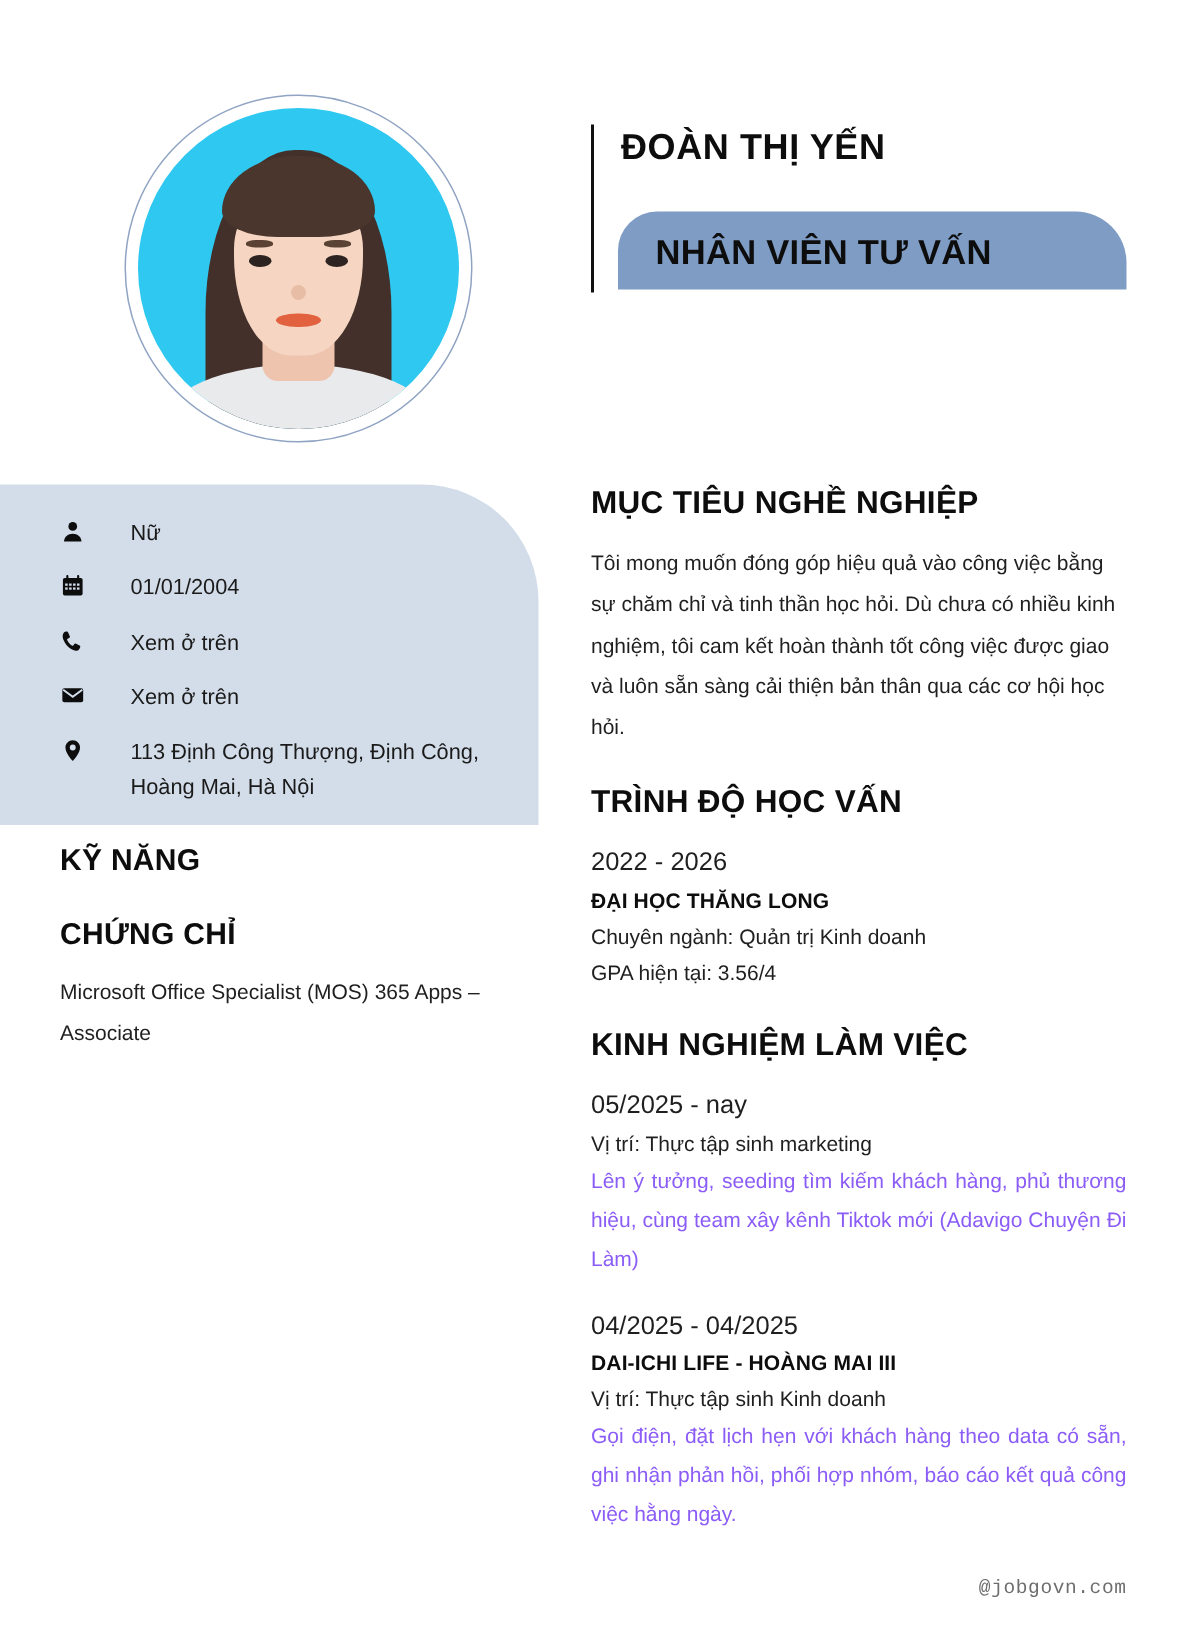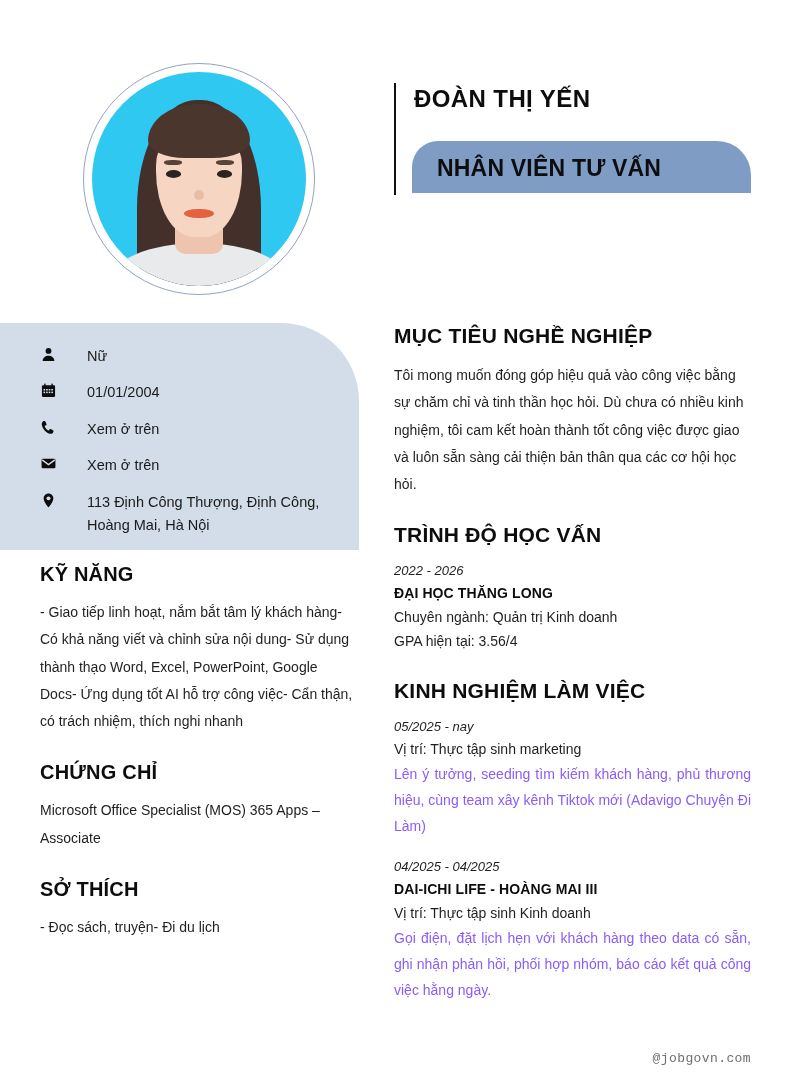--- a/index.html
+++ b/index.html
@@ -245,8 +245,7 @@
   .entry { margin-bottom: 17px; }
   .entry:last-child { margin-bottom: 0; }
   .entry-date {
-    font-size: 13px;
-    font-style: italic;
+    font-size: 17px;
     color: #1f1f1f;
     line-height: 1.6;
   }

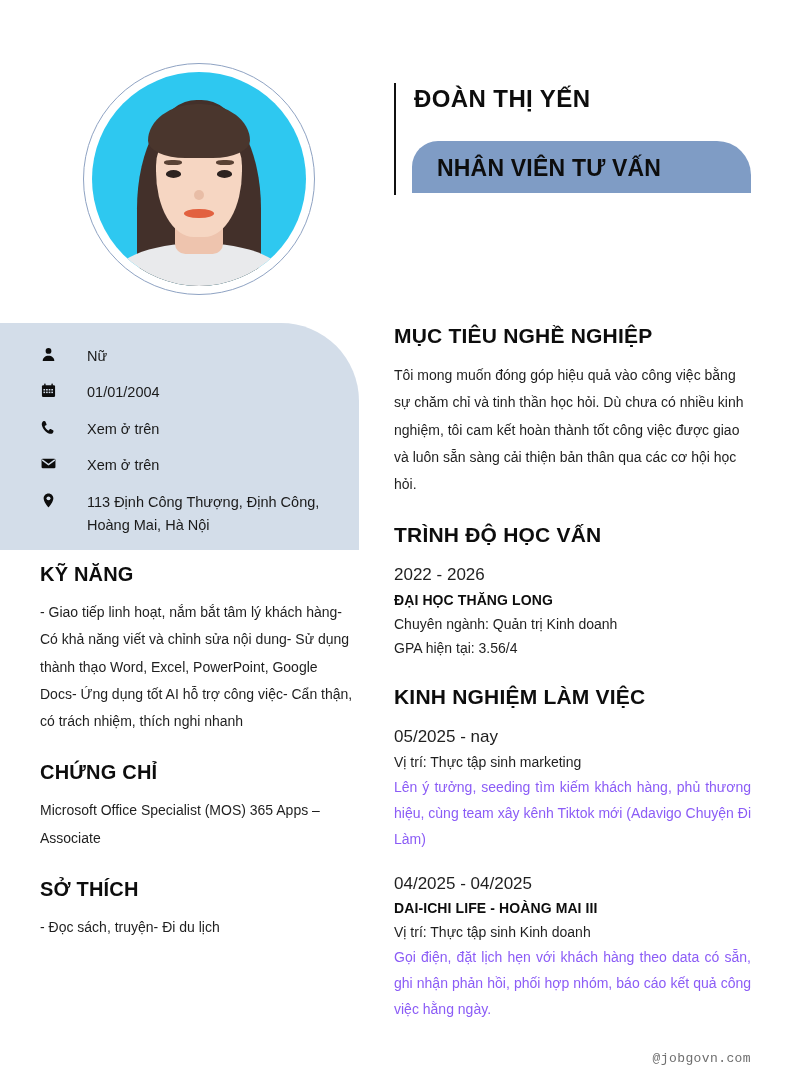--- a/index.html
+++ b/index.html
@@ -377,7 +377,6 @@
 
     <div class="left-block">
       <div class="sec-heading">KỸ NĂNG</div>
-      <div class="left-body">- Giao tiếp linh hoạt, nắm bắt tâm lý khách hàng- Có khả năng viết và chỉnh sửa nội dung- Sử dụng thành thạo Word, Excel, PowerPoint, Google Docs- Ứng dụng tốt AI hỗ trợ công việc- Cẩn thận, có trách nhiệm, thích nghi nhanh</div>
     </div>
 
     <div class="left-block">

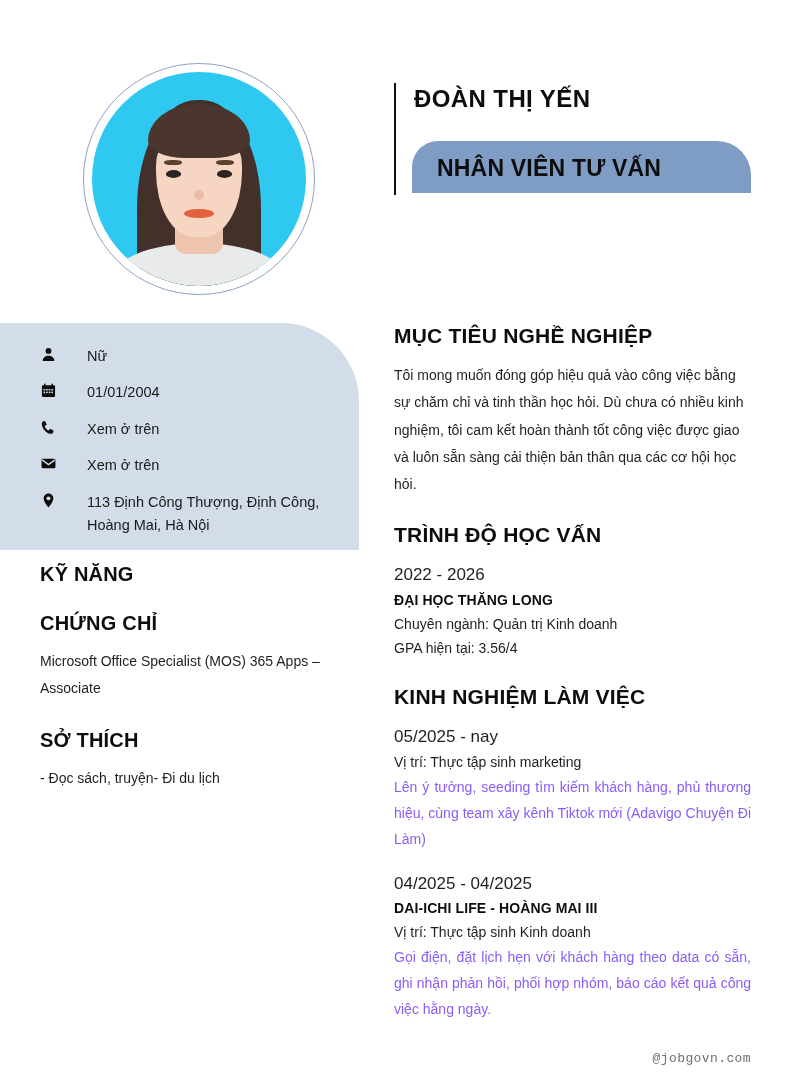--- a/index.html
+++ b/index.html
@@ -384,10 +384,6 @@
       <div class="left-body">Microsoft Office Specialist (MOS) 365 Apps – Associate</div>
     </div>
 
-    <div class="left-block">
-      <div class="sec-heading">SỞ THÍCH</div>
-      <div class="left-body">- Đọc sách, truyện- Đi du lịch</div>
-    </div>
 
   </div>
 

